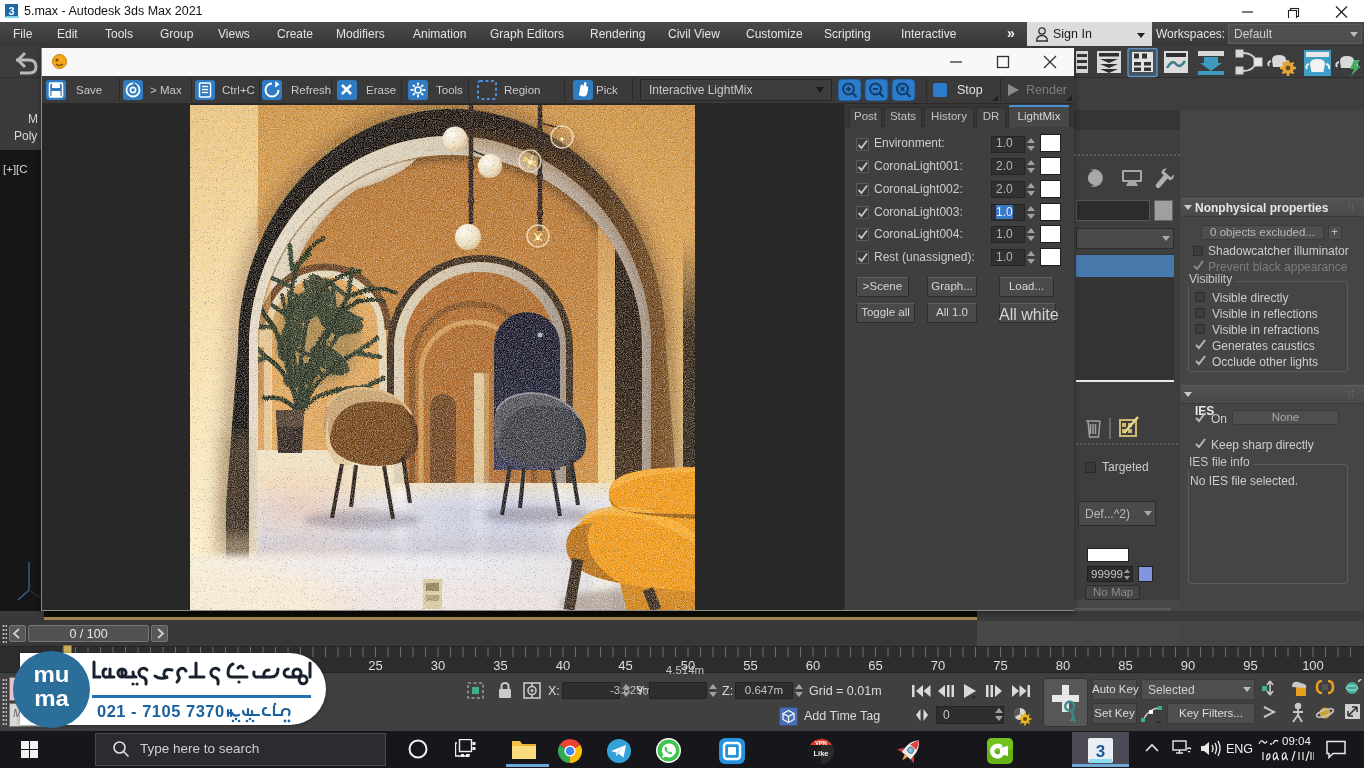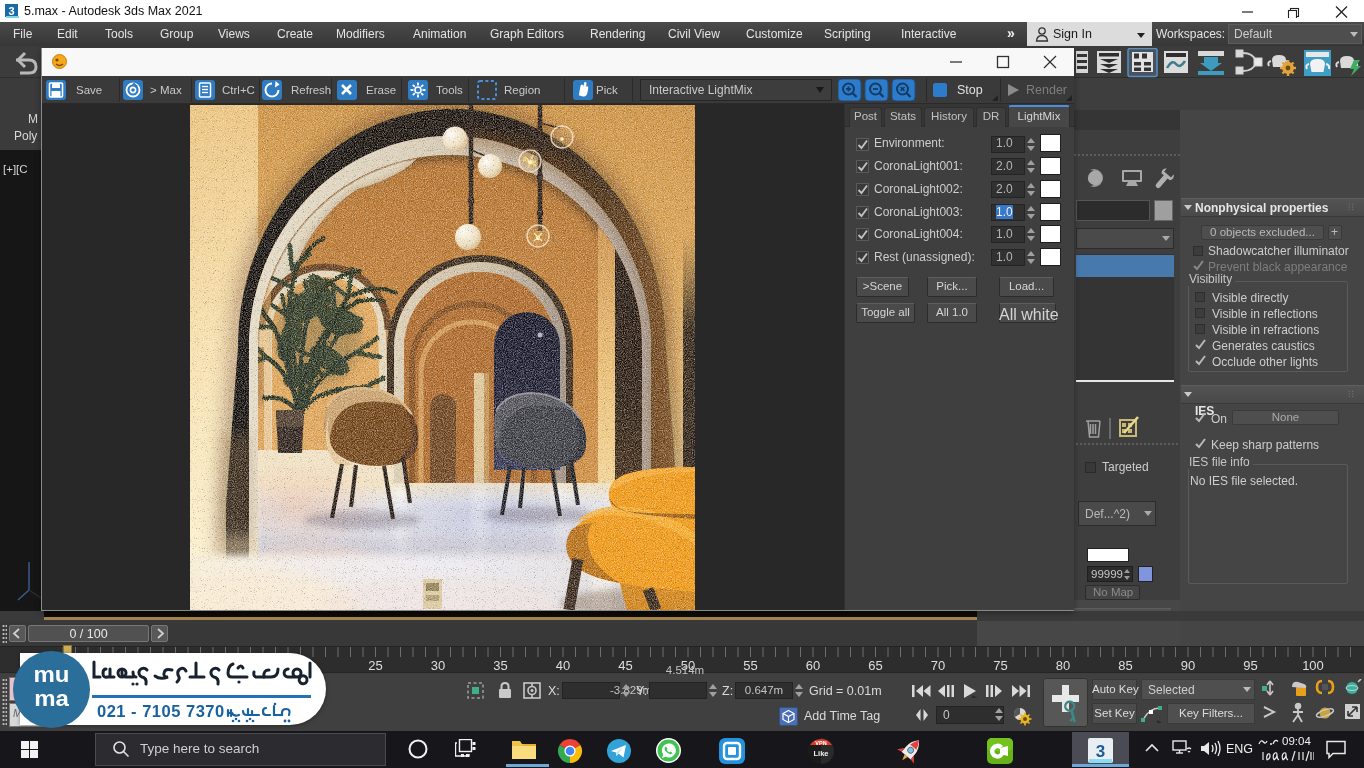--- a/index.html
+++ b/index.html
@@ -900,7 +900,7 @@
   <div class="abs" style="left:856px;top:277px;width:53px;height:20px;background:#4a4a4a;border:1px solid #2b2b2b;border-top-color:#5e5e5e;border-radius:2px;"></div>
   <span class="tx" style="left:856px;top:280px;width:53px;text-align:center;font-size:11.5px;color:#d4d4d4;">&gt;Scene</span>
   <div class="abs" style="left:927px;top:277px;width:50px;height:20px;background:#4a4a4a;border:1px solid #2b2b2b;border-top-color:#5e5e5e;border-radius:2px;"></div>
-  <span class="tx" style="left:927px;top:280px;width:50px;text-align:center;font-size:11.5px;color:#d4d4d4;">Pick...</span>
+  <span class="tx" style="left:927px;top:280px;width:50px;text-align:center;font-size:11.5px;color:#d4d4d4;">Graph...</span>
   <div class="abs" style="left:999px;top:277px;width:55px;height:20px;background:#4a4a4a;border:1px solid #2b2b2b;border-top-color:#5e5e5e;border-radius:2px;"></div>
   <span class="tx" style="left:999px;top:280px;width:55px;text-align:center;font-size:11.5px;color:#d4d4d4;">Load...</span>
   <div class="abs" style="left:856px;top:303px;width:59px;height:20px;background:#4a4a4a;border:1px solid #2b2b2b;border-top-color:#5e5e5e;border-radius:2px;"></div>

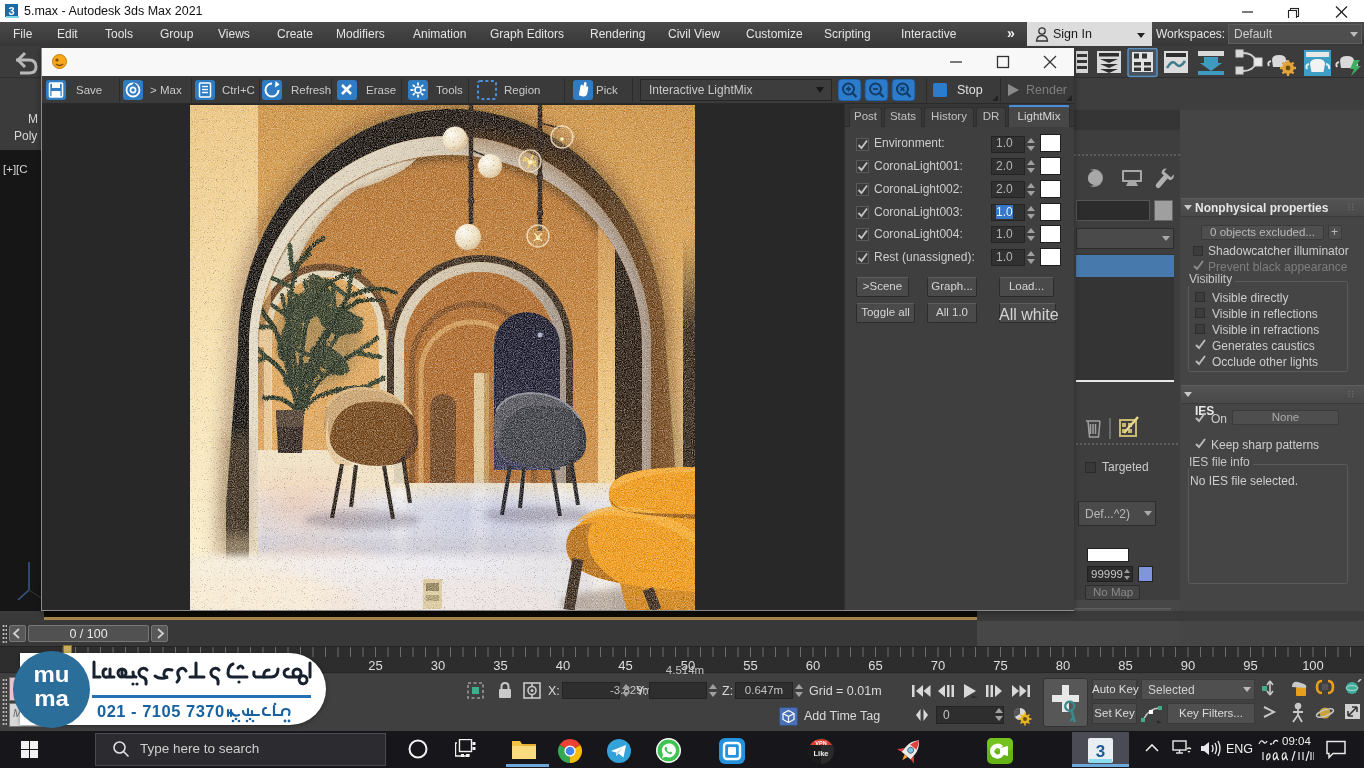--- a/index.html
+++ b/index.html
@@ -246,7 +246,7 @@
   <svg class="abs" style="left:1194px;top:437px;" width="13" height="13" viewBox="0 0 13 13">
         <path d="M2 7 L5 10 L11 2" fill="none" stroke="#b9b9b9" stroke-width="2"></path>
       </svg>
-  <span class="tx" style="left:1211px;top:438px;font-size:12px;color:#cdcdcd;">Keep sharp patterns</span>
+  <span class="tx" style="left:1211px;top:438px;font-size:12px;color:#cdcdcd;">Keep sharp directly</span>
 
   <div class="abs" style="left:1188px;top:464px;width:160px;height:120px;border:1px solid #5a5a5a;border-radius:2px;"></div>
   <span class="tx" style="left:1186px;top:455px;font-size:12px;color:#c6c6c6;background:#454545;padding:0 3px;">IES file info</span>

